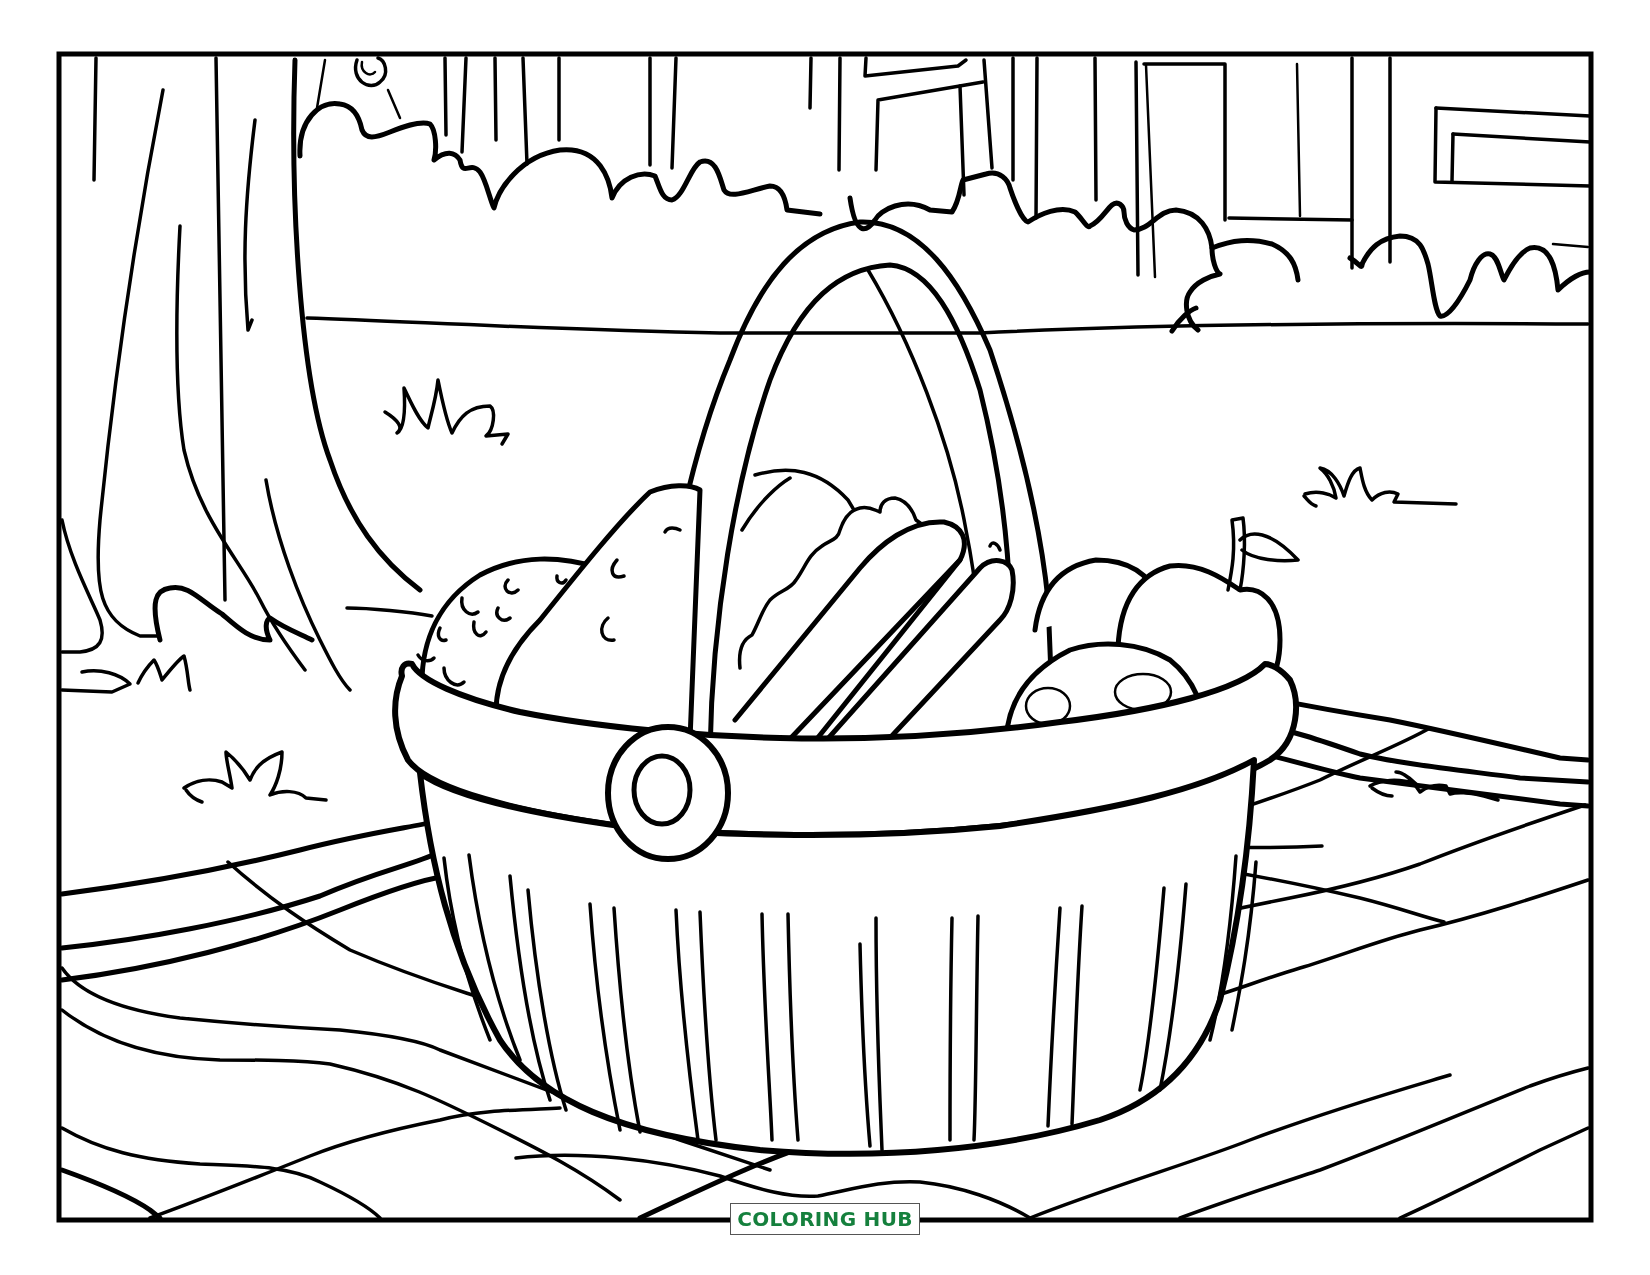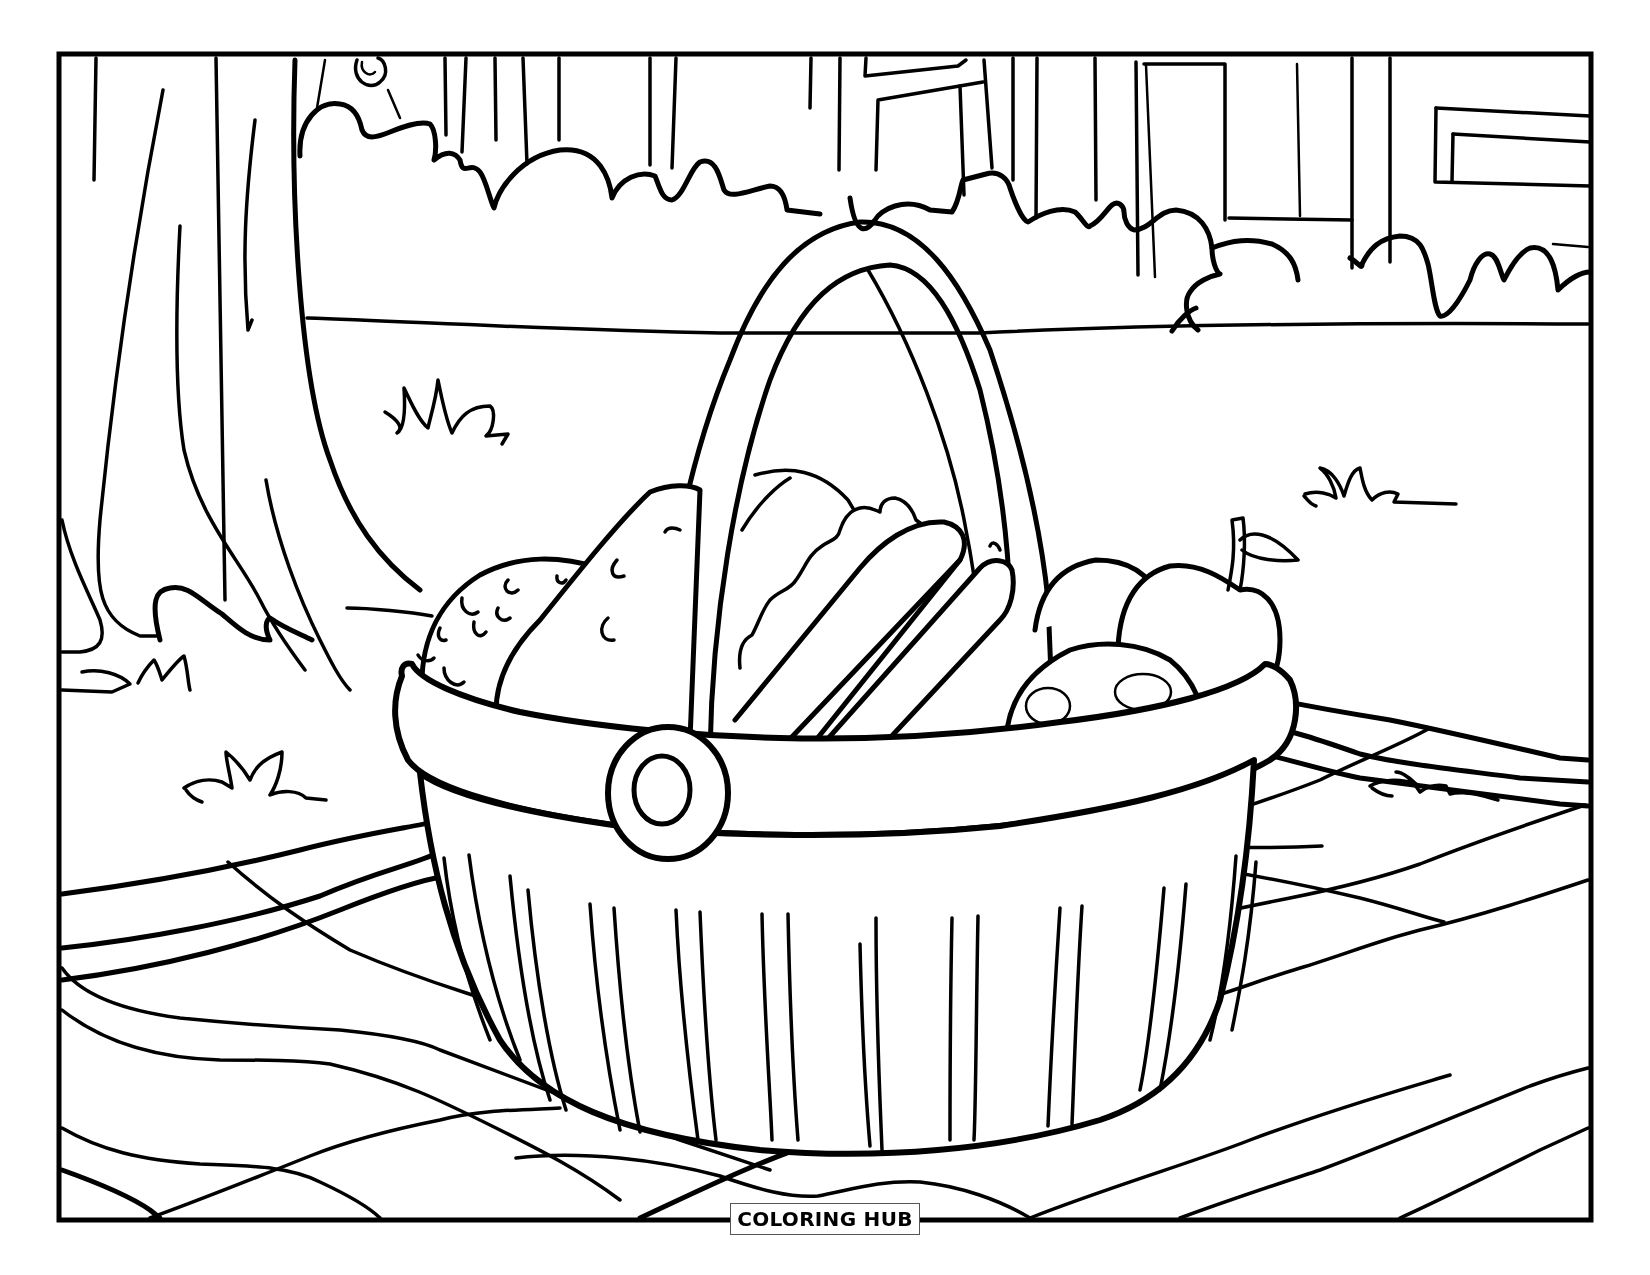--- a/index.html
+++ b/index.html
@@ -17,7 +17,7 @@
     background: #fff; border: 1.5px solid #555; box-sizing: border-box;
     display: flex; align-items: center; justify-content: center;
     font-family: "DejaVu Sans", sans-serif; font-weight: bold; font-size: 20px;
-    color: #000000; letter-spacing: 0.3px;
+    color: #15803d; letter-spacing: 0.3px;
   }
 </style>
 </head>

